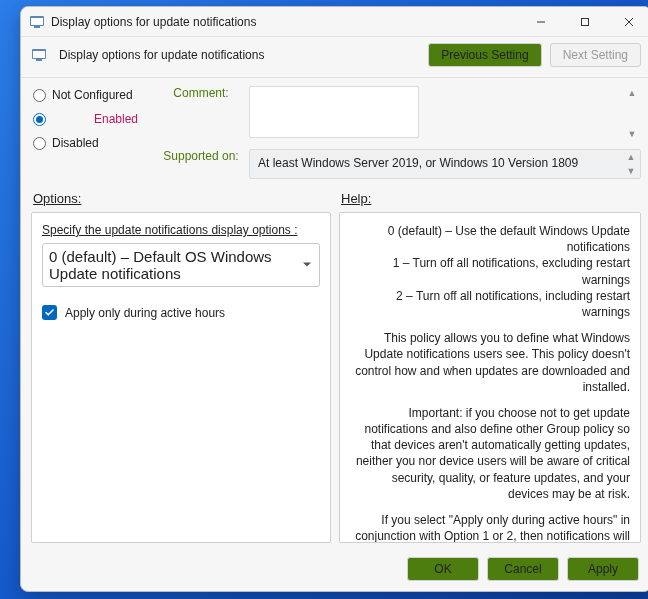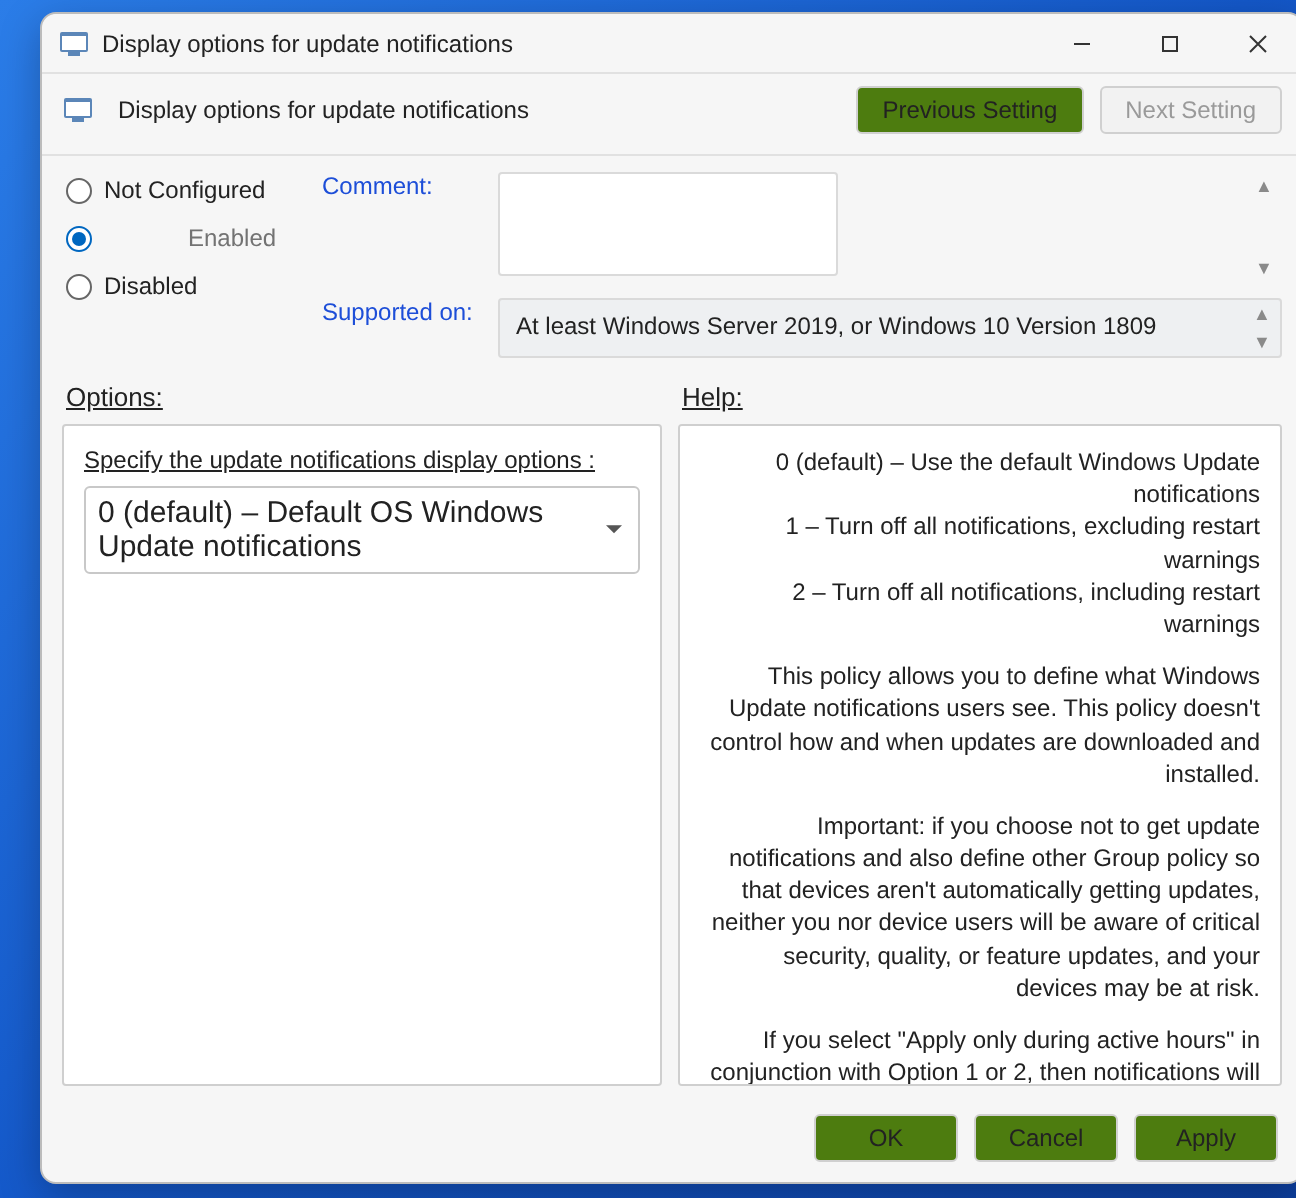--- a/index.html
+++ b/index.html
@@ -83,7 +83,7 @@
   .radio-row.sel { color: #737373; gap: 48px; }
   .meta-col { flex: 1; display: flex; flex-direction: column; gap: 8px; }
   .meta-line { display: flex; gap: 8px; }
-  .meta-line .k { width: 80px; text-align: left; font-size: 12px; color:#1d4ed8; }
+  .meta-line .k { width: 80px; text-align: center; font-size: 12px; color:#4d7c0f; }
   .comment-box {
     flex: 1; height: 52px; background: #fff; border: 1px solid #dadada;
     border-radius: 2px; padding: 4px; font-size: 12px; resize: none;

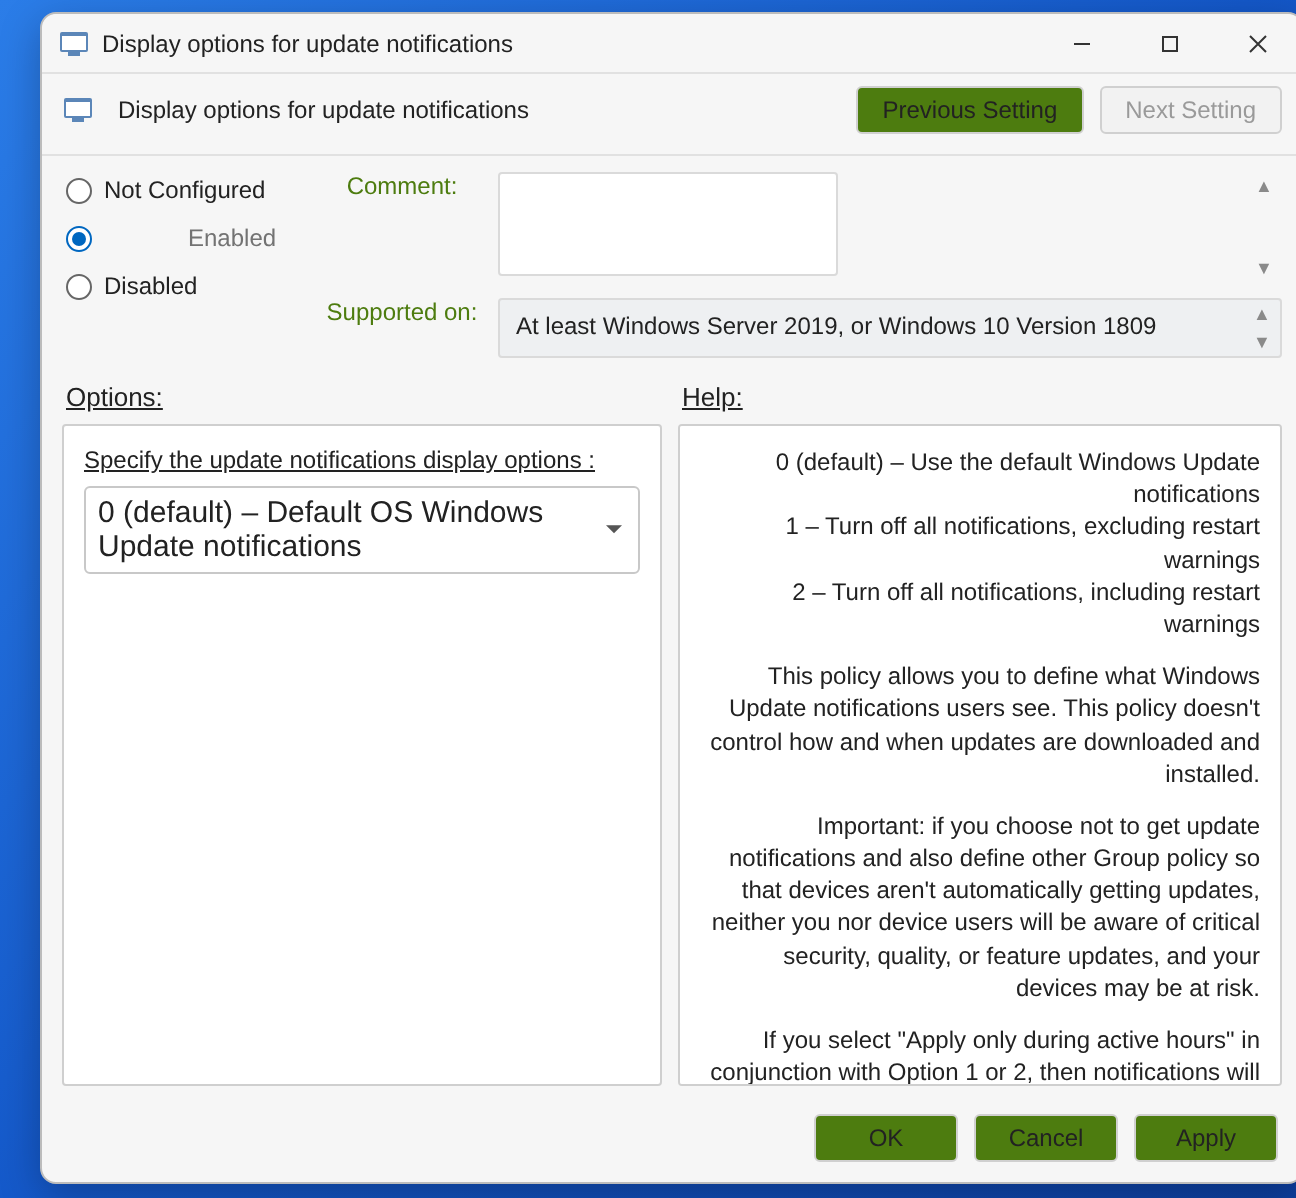--- a/index.html
+++ b/index.html
@@ -80,7 +80,7 @@
   .radio.checked::after {
     content: ""; width: 7px; height: 7px; background: #0067c0; border-radius: 50%;
   }
-  .radio-row.sel { color: #737373; gap: 48px; }
+  .radio-row.sel { color: #be185d; gap: 48px; }
   .meta-col { flex: 1; display: flex; flex-direction: column; gap: 8px; }
   .meta-line { display: flex; gap: 8px; }
   .meta-line .k { width: 80px; text-align: center; font-size: 12px; color:#4d7c0f; }

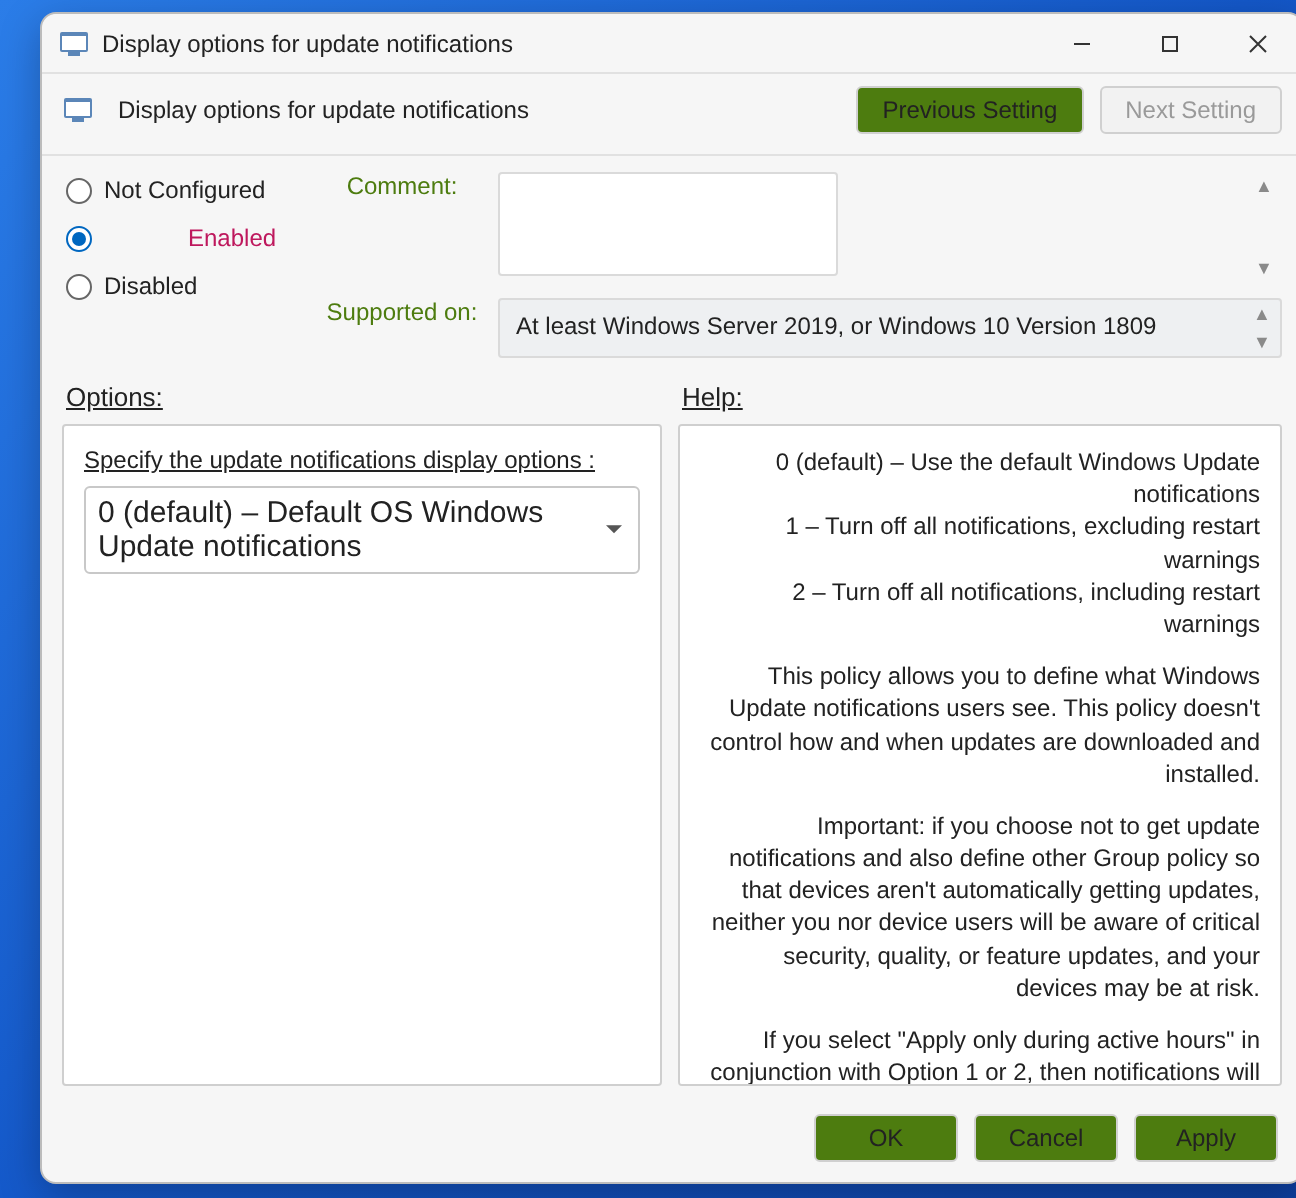--- a/index.html
+++ b/index.html
@@ -222,6 +222,14 @@
         <div class="select">
           <span>0 (default) – Default OS Windows Update notifications</span>
         </div>
+        <div class="check-row">
+          <span class="checkbox">
+            <svg width="11" height="11" viewBox="0 0 11 11">
+                <path d="M2 5.5l2.2 2.3L9 3" stroke="#fff" stroke-width="1.6" fill="none" stroke-linecap="round" stroke-linejoin="round"></path>
+              </svg>
+          </span>
+          <span>Apply only during active hours</span>
+        </div>
       </div>
     </div>
 

